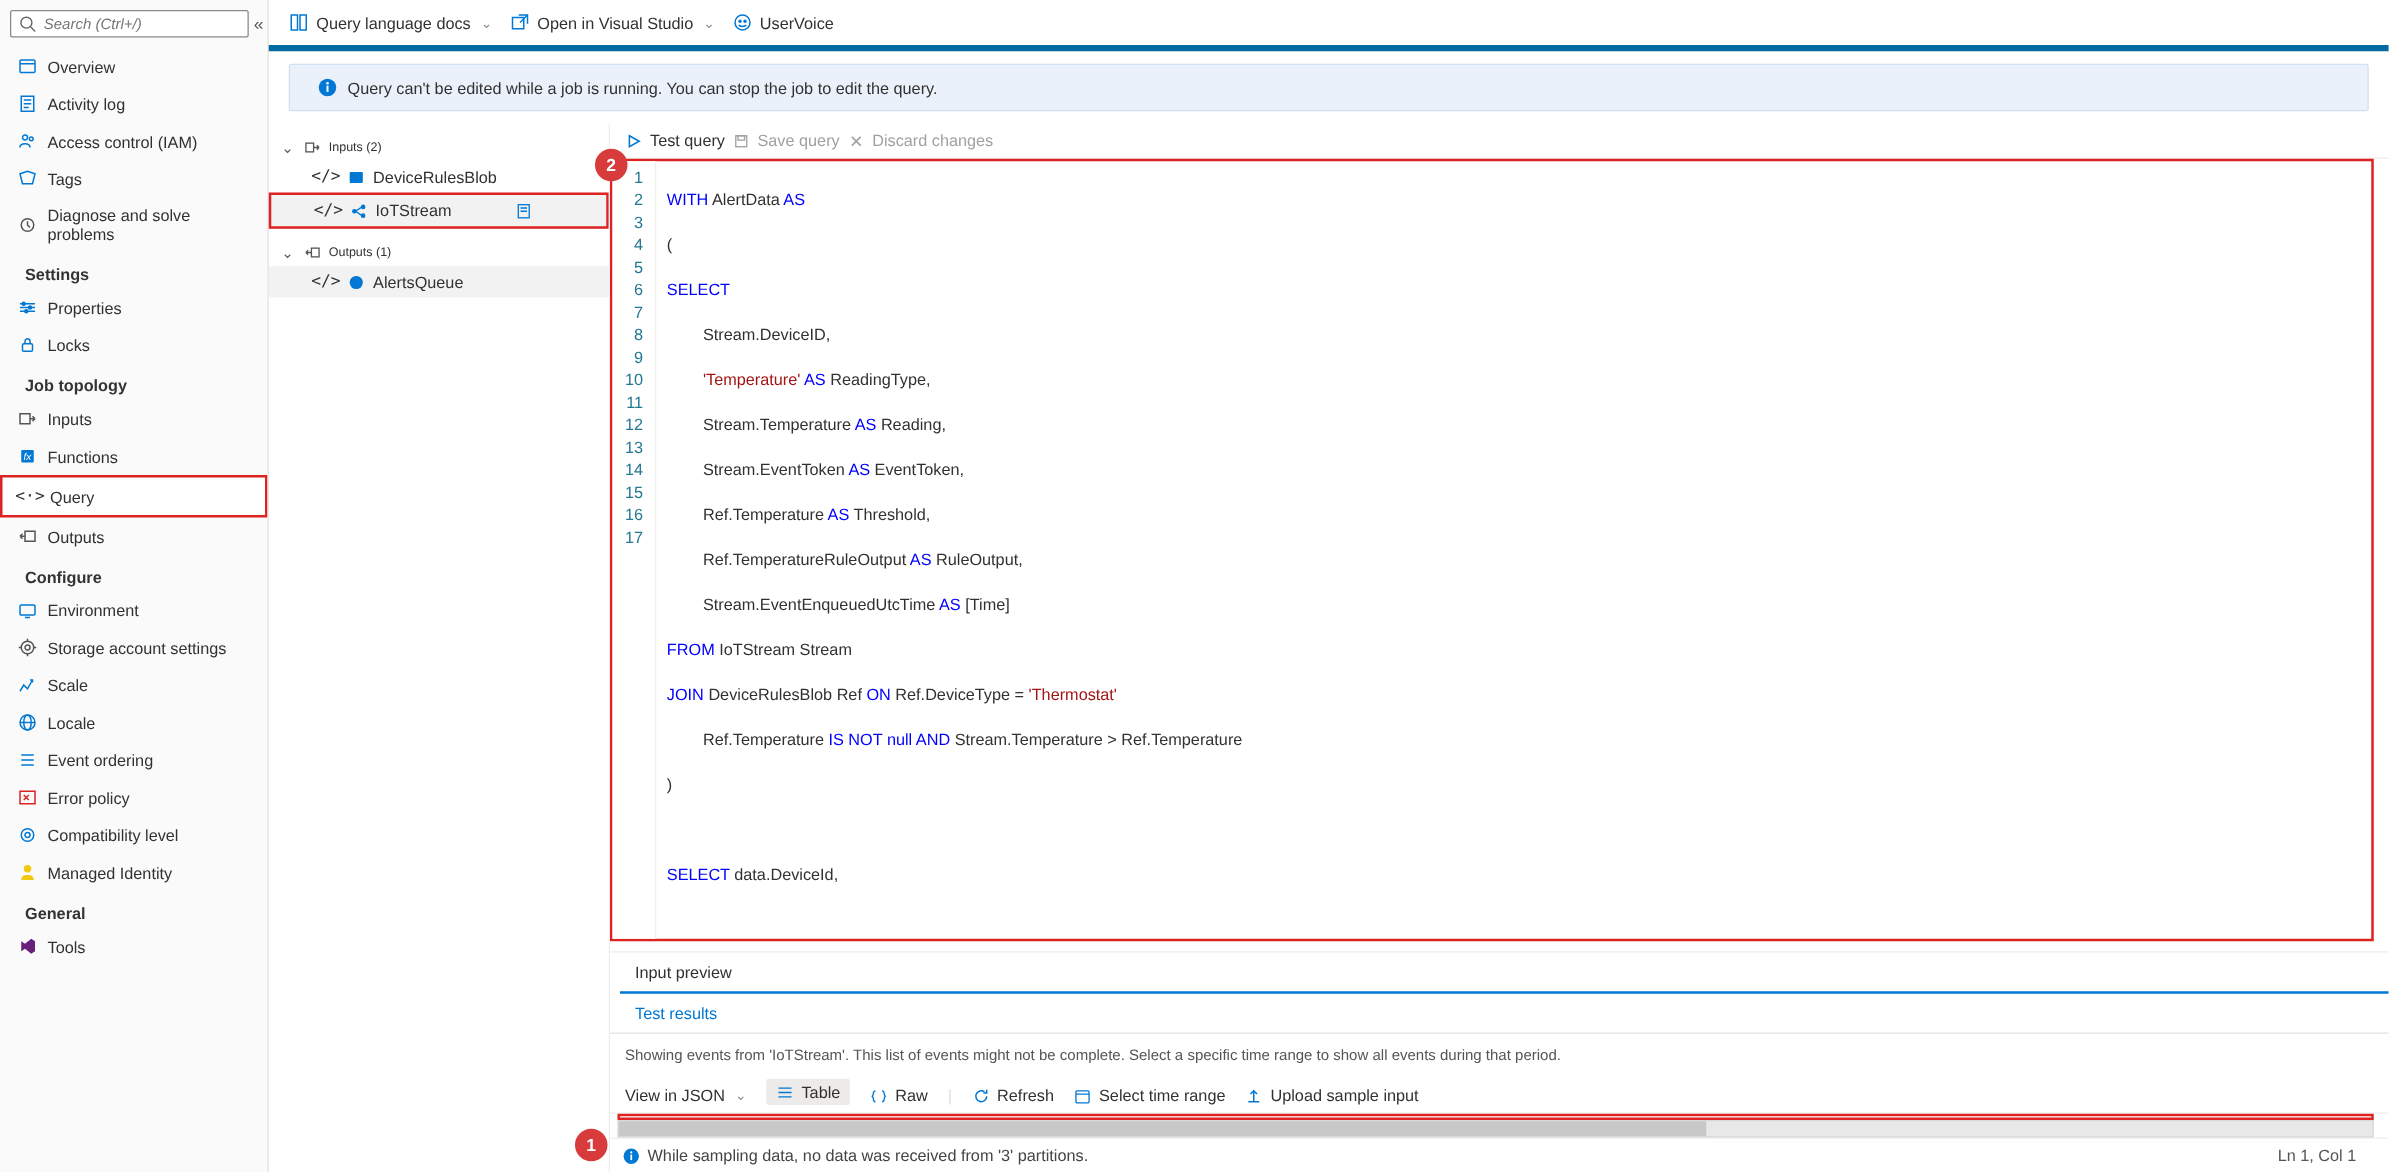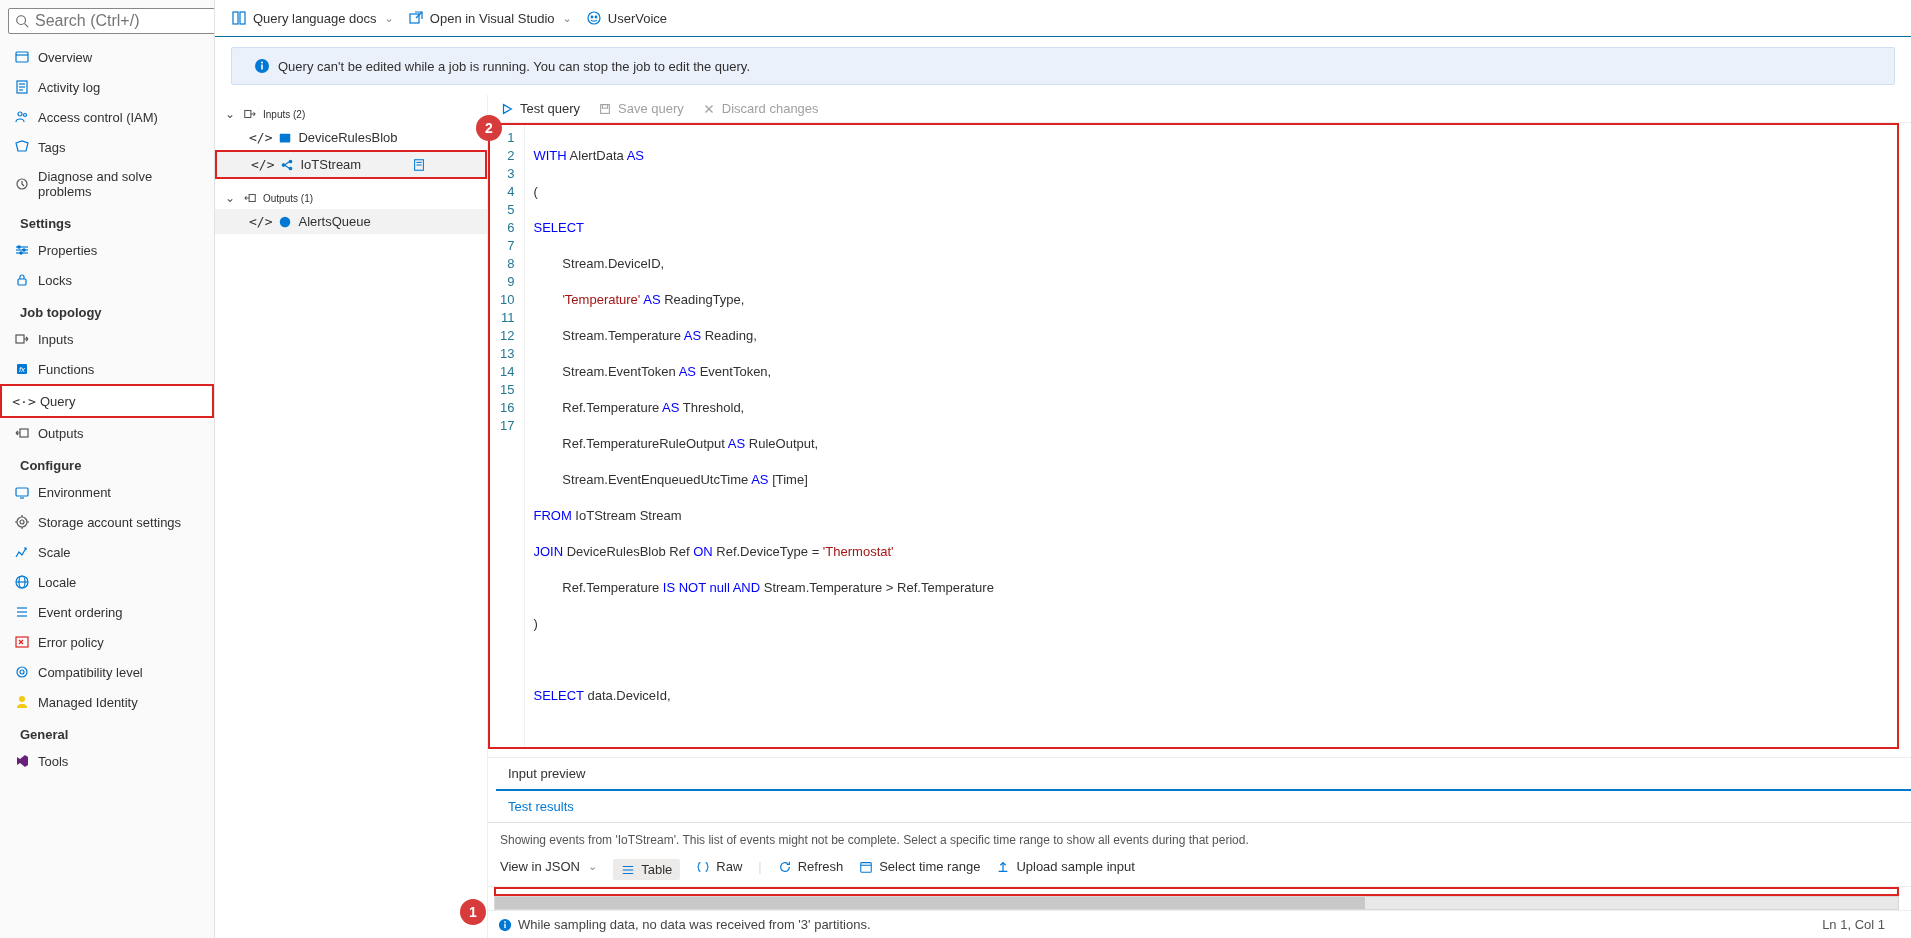--- a/index.html
+++ b/index.html
@@ -9,7 +9,7 @@
 .sidebar { width:215px; border-right:1px solid #e1e1e1; background:#fafafa; display:flex; flex-direction:column; padding-top:8px; overflow-y:auto; }
 .search-wrap { padding:0 8px 8px 8px; display:flex; align-items:center; gap:4px; }
 .search-box { flex:1; display:flex; align-items:center; border:1px solid #8a8886; border-radius:2px; background:#fff; padding:3px 6px; gap:6px; }
-.search-input { border:none; outline:none; flex:1; font-size:16px; color:#555; background:transparent; }
+.search-input { border:none; outline:none; flex:1; font-size:12px; font-style:italic; color:#555; background:transparent; }
 .collapse-chev { cursor:pointer; color:#555; font-size:14px; }
 .nav-item { display:flex; align-items:center; gap:8px; padding:7px 14px; cursor:pointer; }
 .nav-item.active { background:#fff; border:2px solid #d22; border-left:2px solid #d22; }

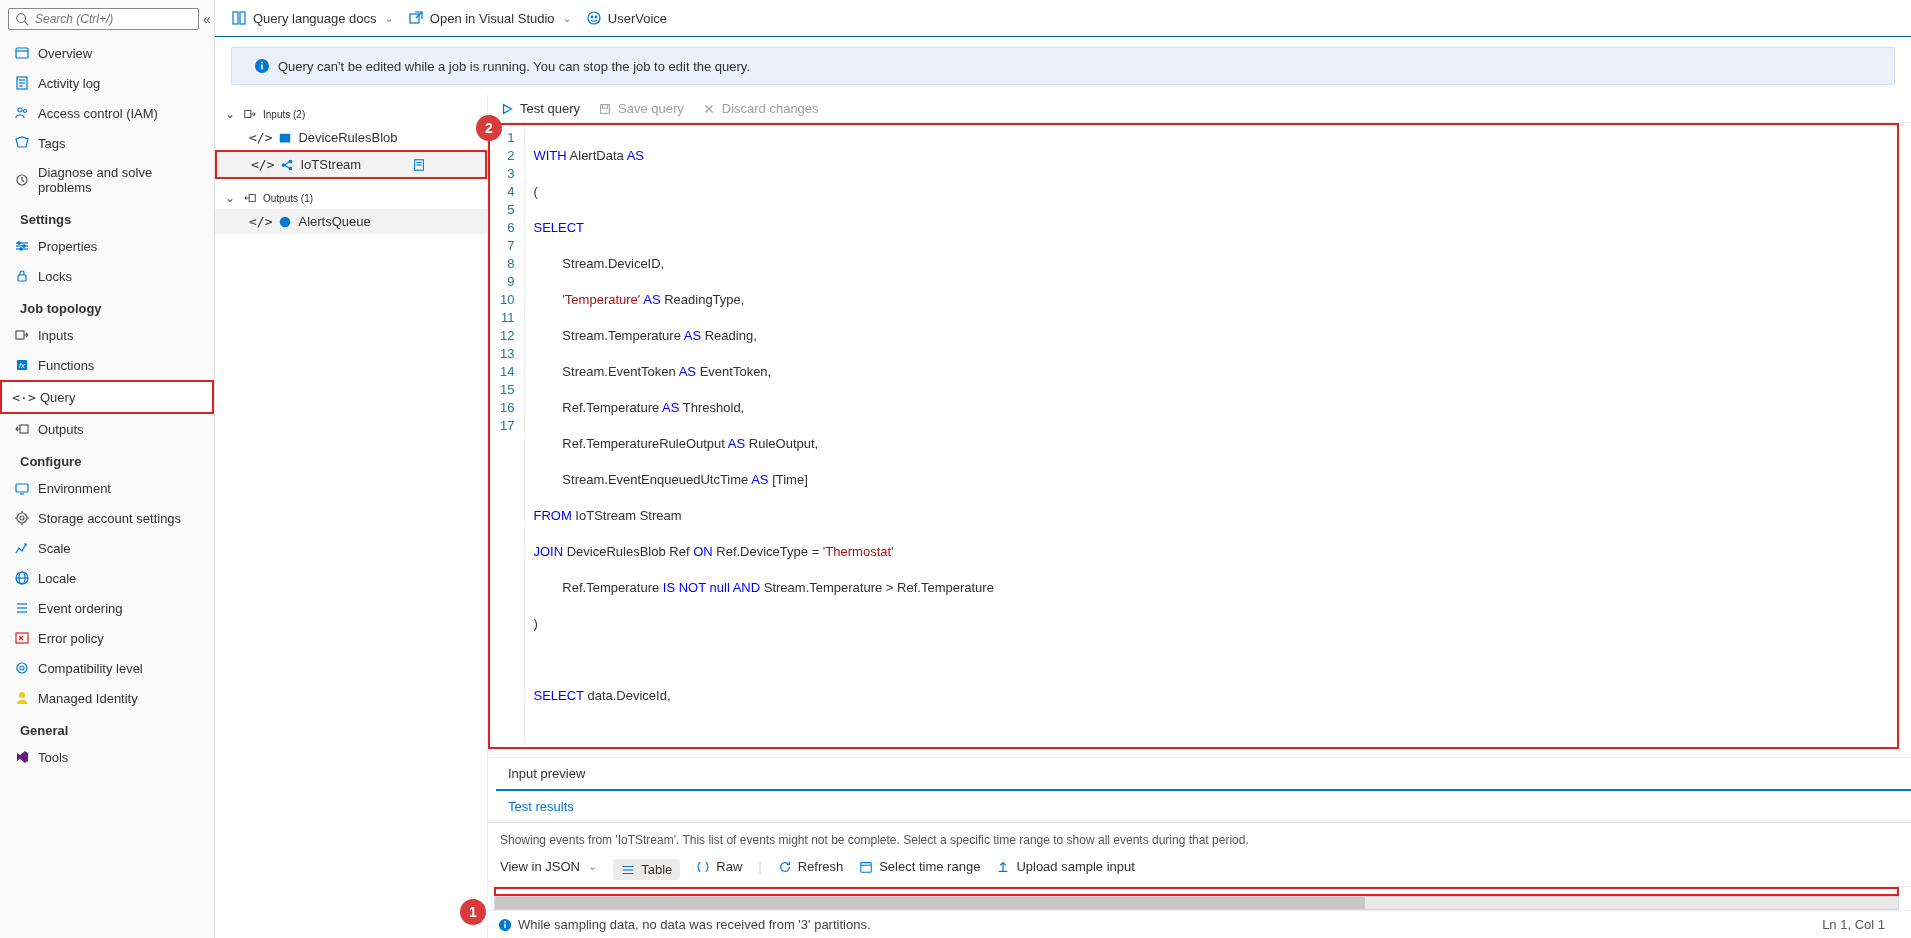--- a/index.html
+++ b/index.html
@@ -18,7 +18,7 @@
 .section-head { font-weight:600; padding:10px 14px 4px 20px; color:#333; }
 
 .main { flex:1; display:flex; flex-direction:column; min-width:0; }
-.topbar { display:flex; align-items:flex-start; gap:14px; padding:10px 16px; border-bottom:1px solid #0369a1; }
+.topbar { display:flex; align-items:flex-start; gap:14px; padding:10px 16px; border-bottom:5px solid #0369a1; }
 .topbar-link { display:inline-flex; align-items:center; gap:6px; color:#323130; cursor:pointer; }
 .topbar-link svg { color:#0078d4; }
 .chev-down { color:#888; font-size:11px; margin-left:2px; }

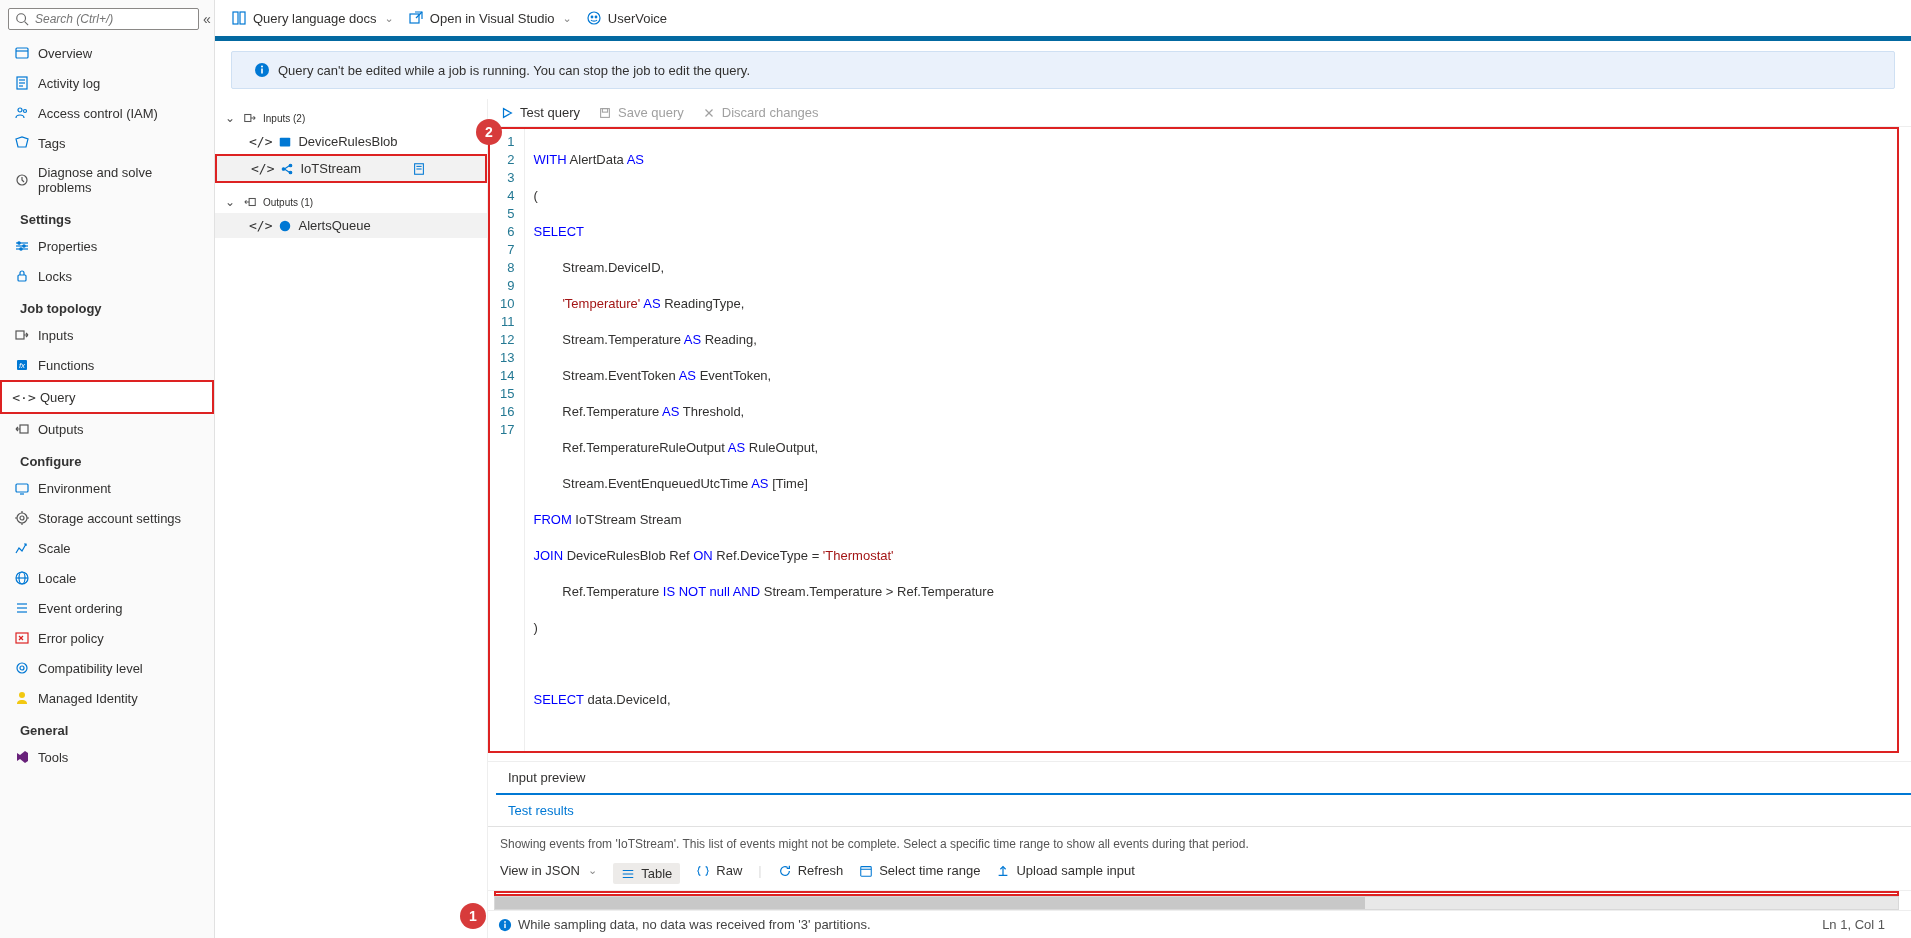--- a/index.html
+++ b/index.html
@@ -39,7 +39,7 @@
 .code-tag { font-family: Consolas, monospace; color:#333; }
 
 .editor-col { flex:1; display:flex; flex-direction:column; min-width:0; border-left:1px solid #eee; }
-.edit-toolbar { display:flex; align-items:center; gap:18px; padding:6px 12px; border-bottom:1px solid #eee; }
+.edit-toolbar { display:flex; align-items:center; gap:6px; padding:6px 12px; border-bottom:1px solid #eee; }
 .tool-btn { display:inline-flex; align-items:center; gap:6px; color:#323130; cursor:pointer; }
 .tool-btn.disabled { color:#a0a0a0; cursor:default; }
 .tool-btn svg { width:14px; height:14px; }

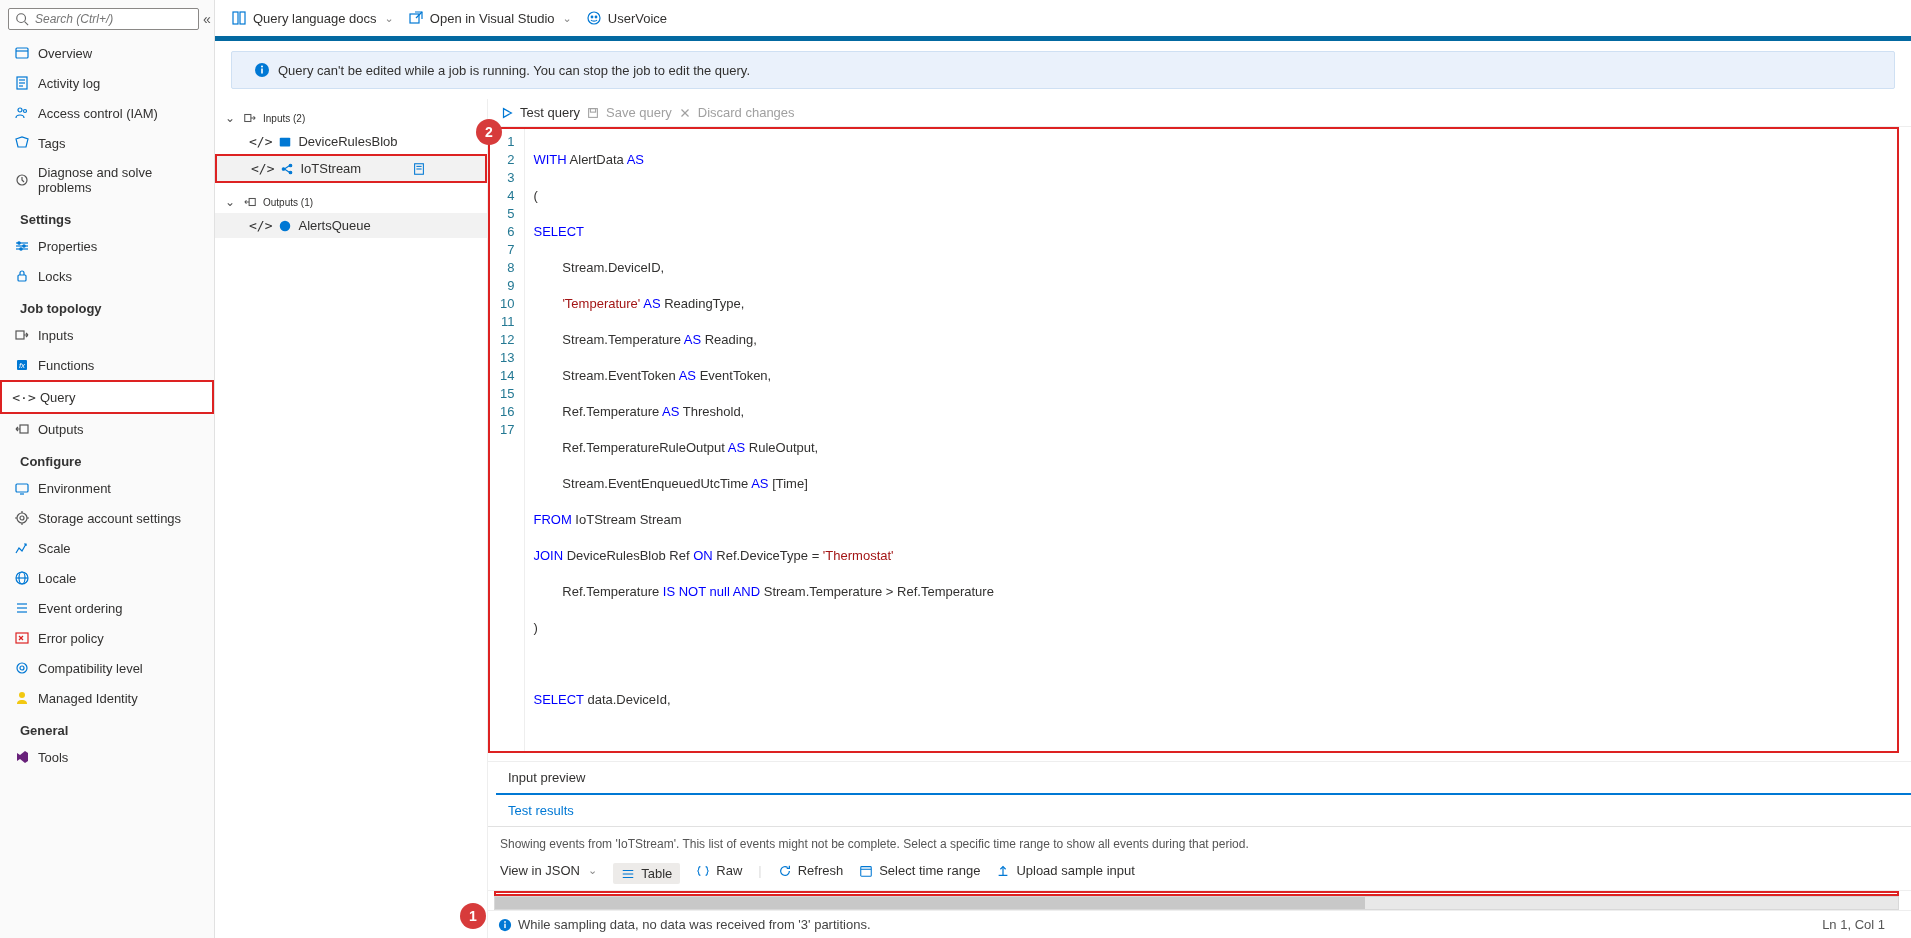--- a/index.html
+++ b/index.html
@@ -62,7 +62,7 @@
 .tab.active { border-bottom:2px solid #0078d4; color:#323130; font-weight:400; }
 .tab.inactive { color:#0078d4; }
 .preview-note { padding:10px 12px 6px 12px; color:#555; font-size:12px; }
-.preview-tools { display:flex; align-items:flex-start; gap:16px; padding:6px 12px; border-bottom:1px solid #eee; }
+.preview-tools { display:flex; align-items:flex-end; gap:16px; padding:6px 12px; border-bottom:1px solid #eee; }
 .p-tool { display:inline-flex; align-items:center; gap:6px; cursor:pointer; }
 .p-tool.sel { background:#edebe9; padding:3px 8px; border-radius:2px; }
 .p-tool svg { color:#0078d4; }

